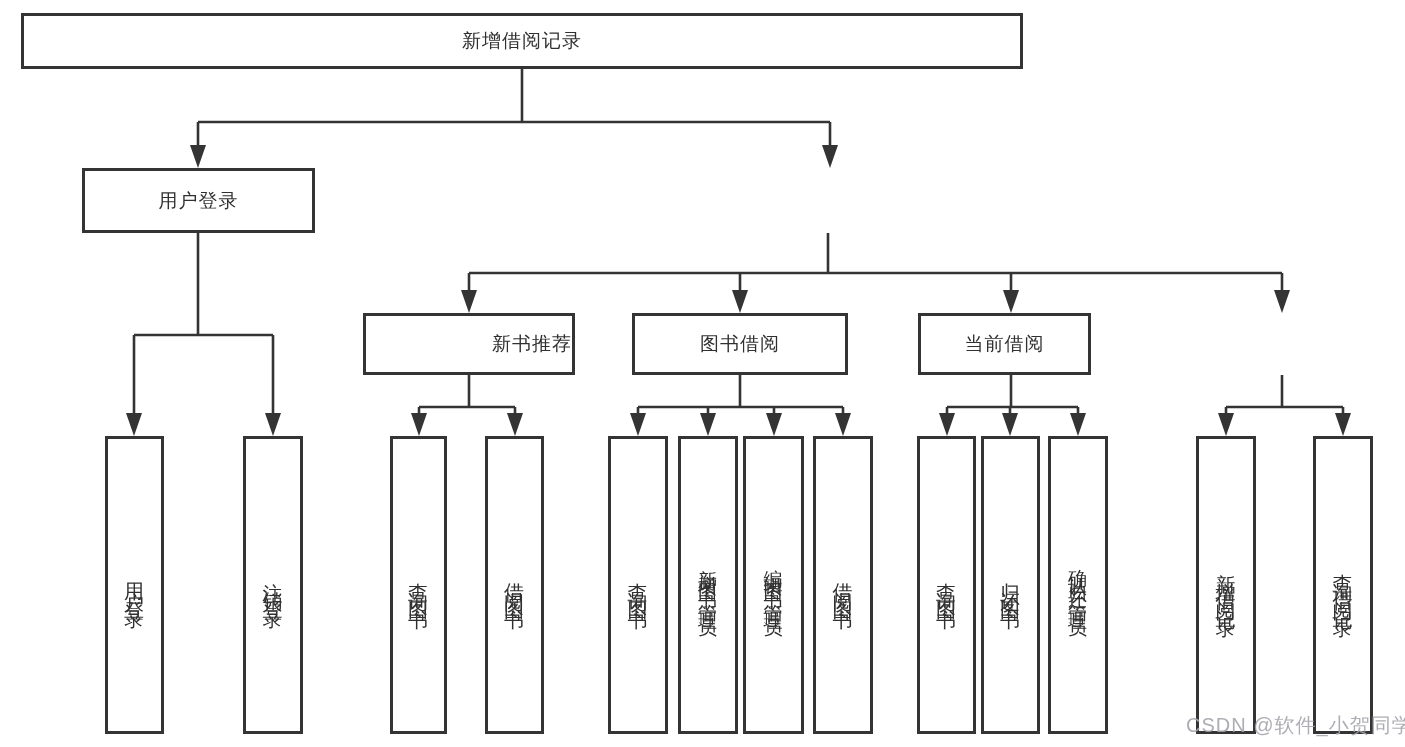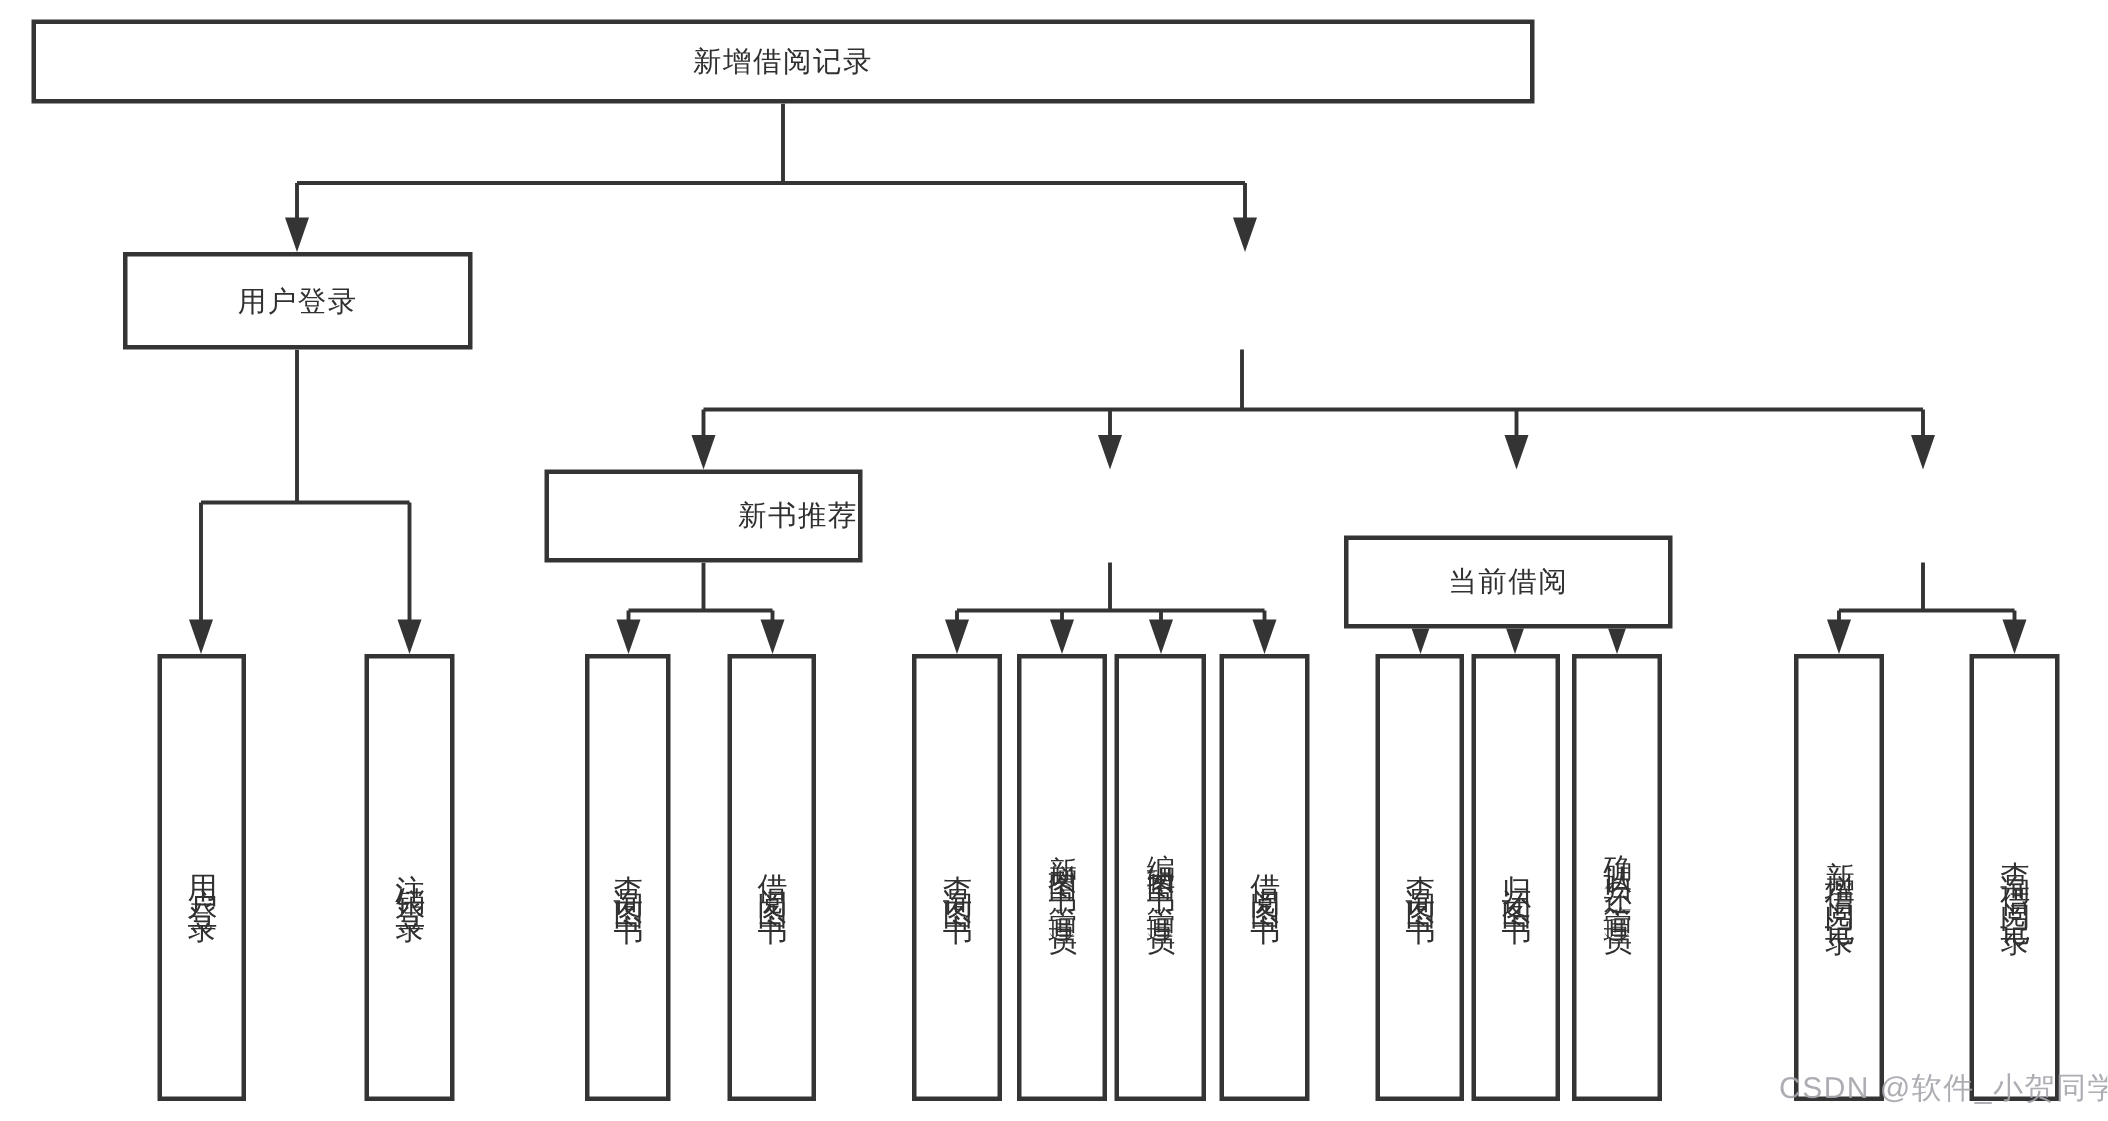--- a/index.html
+++ b/index.html
@@ -169,6 +169,9 @@
   <div class="node h-node l3-a">
     <span>新书推荐</span>
   </div>
+  <div class="node h-node l3-b">
+    <span>图书借阅</span>
+  </div>
   <div class="node h-node l3-c">
     <span>当前借阅</span>
   </div>

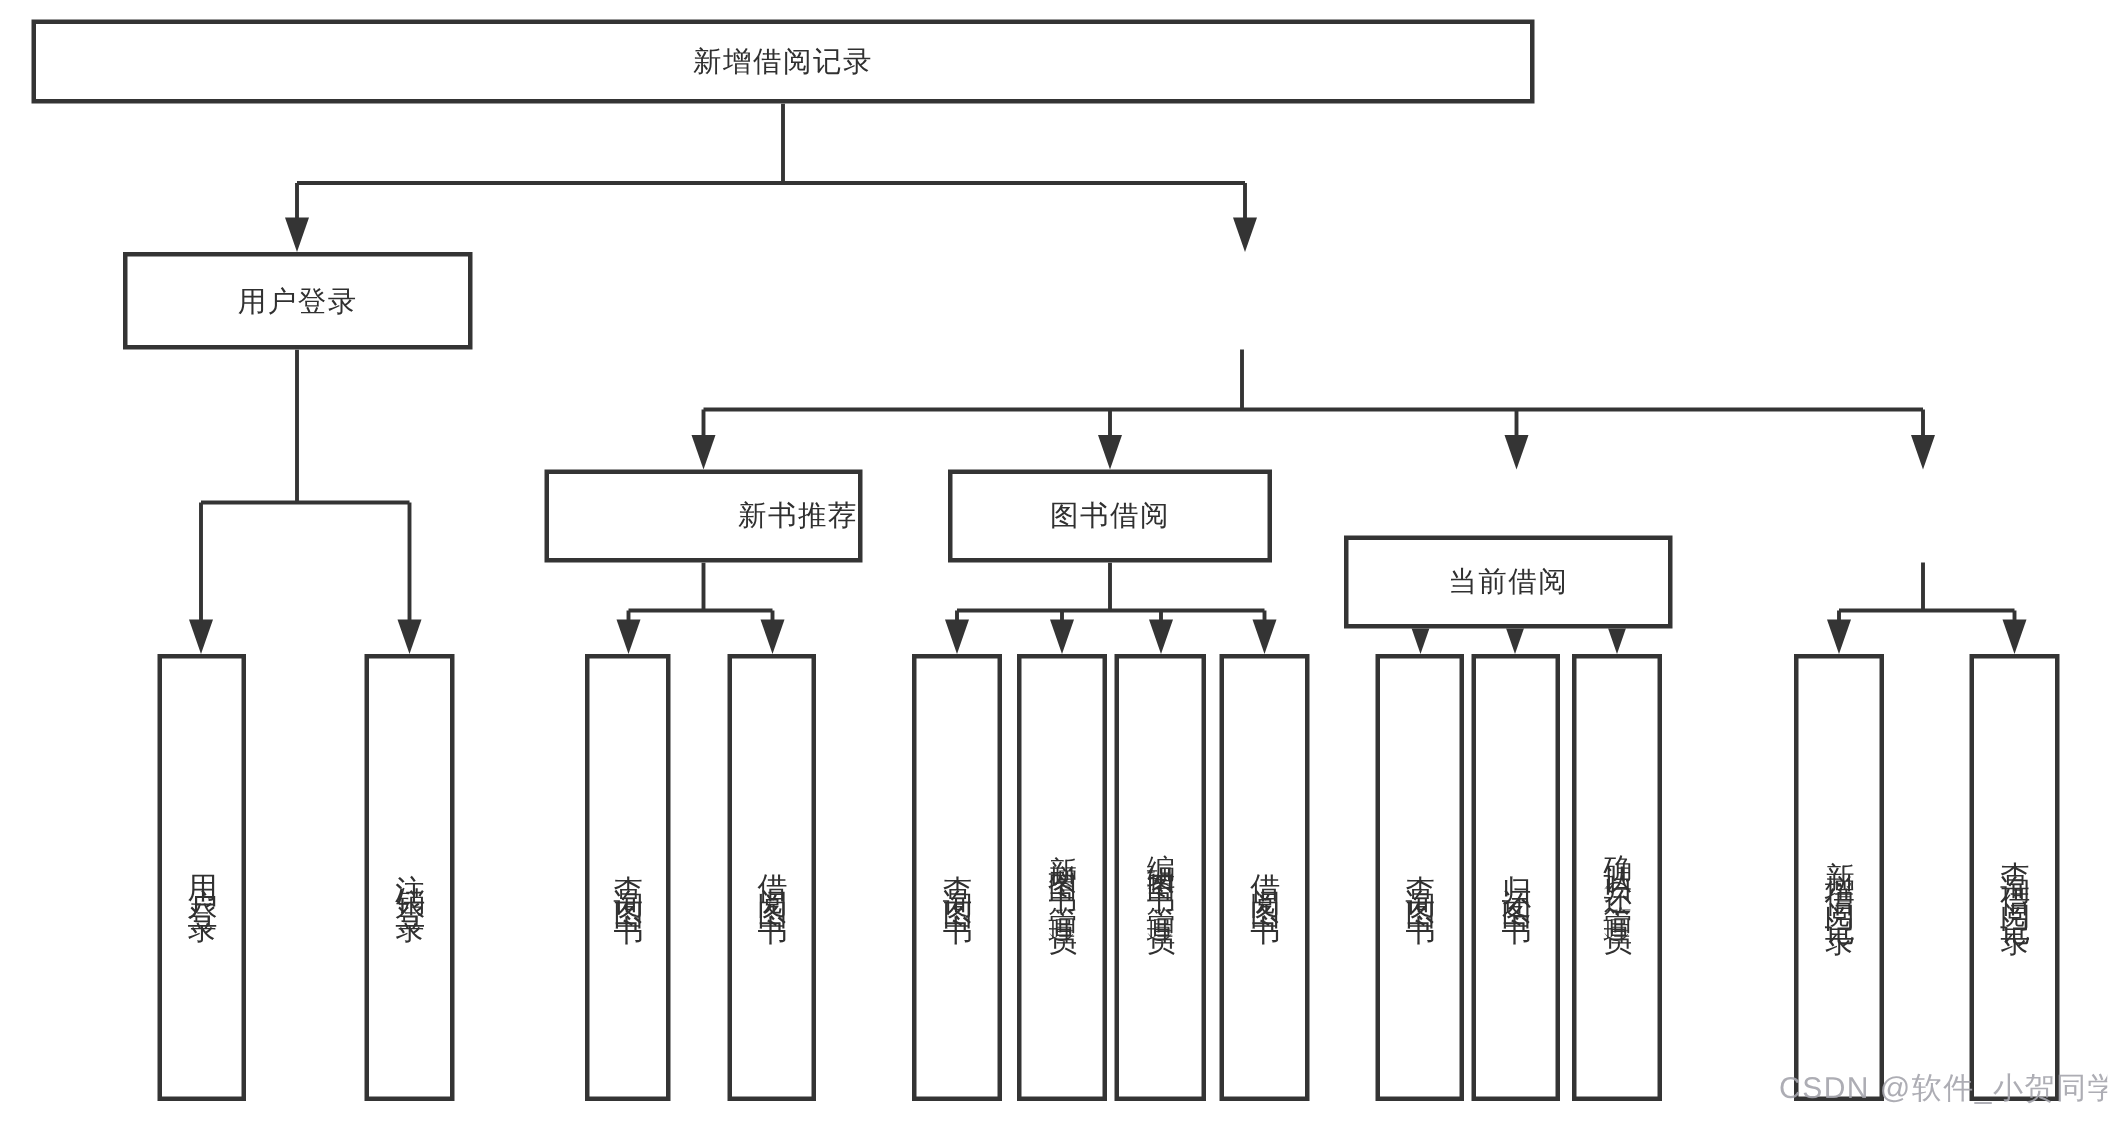--- a/index.html
+++ b/index.html
@@ -41,7 +41,7 @@
   .l2-b { left: 712px; top: 168px; width: 233px; height: 65px; }
   .l3-a { left: 363px;  top: 313px; width: 212px; height: 62px; justify-content: flex-end; }
   .l3-b { left: 632px;  top: 313px; width: 216px; height: 62px; }
-  .l3-c { left: 896px;  top: 313px; width: 219px; height: 62px; margin-top: 44px; }
+  .l3-c { left: 918px;  top: 313px; width: 173px; height: 62px; }
   .l3-d { left: 1173px; top: 313px; width: 217px; height: 62px; }
   .leaf {
     top: 436px;

